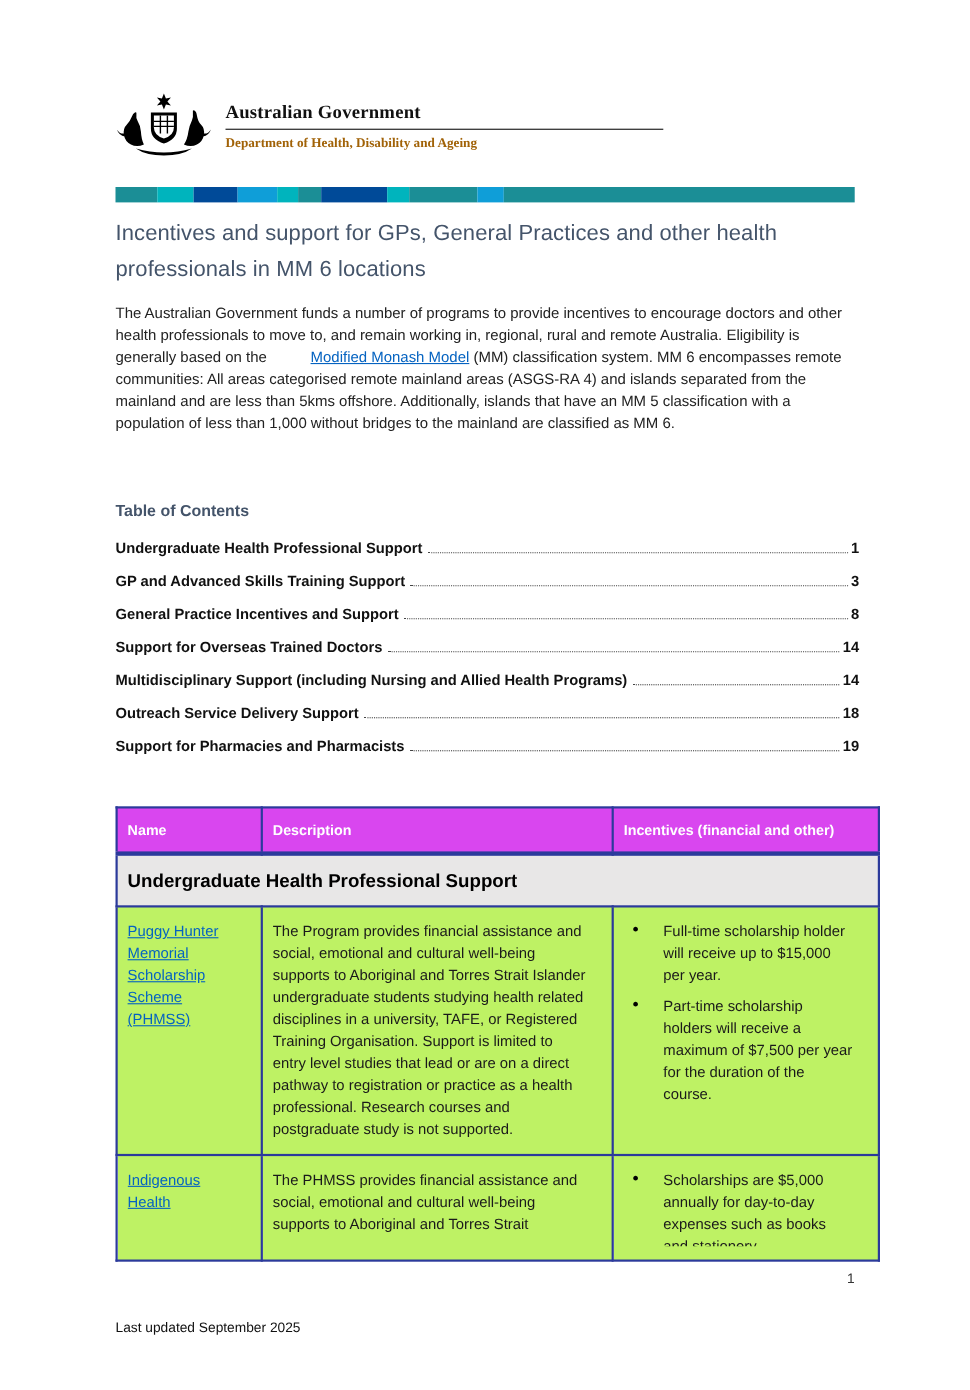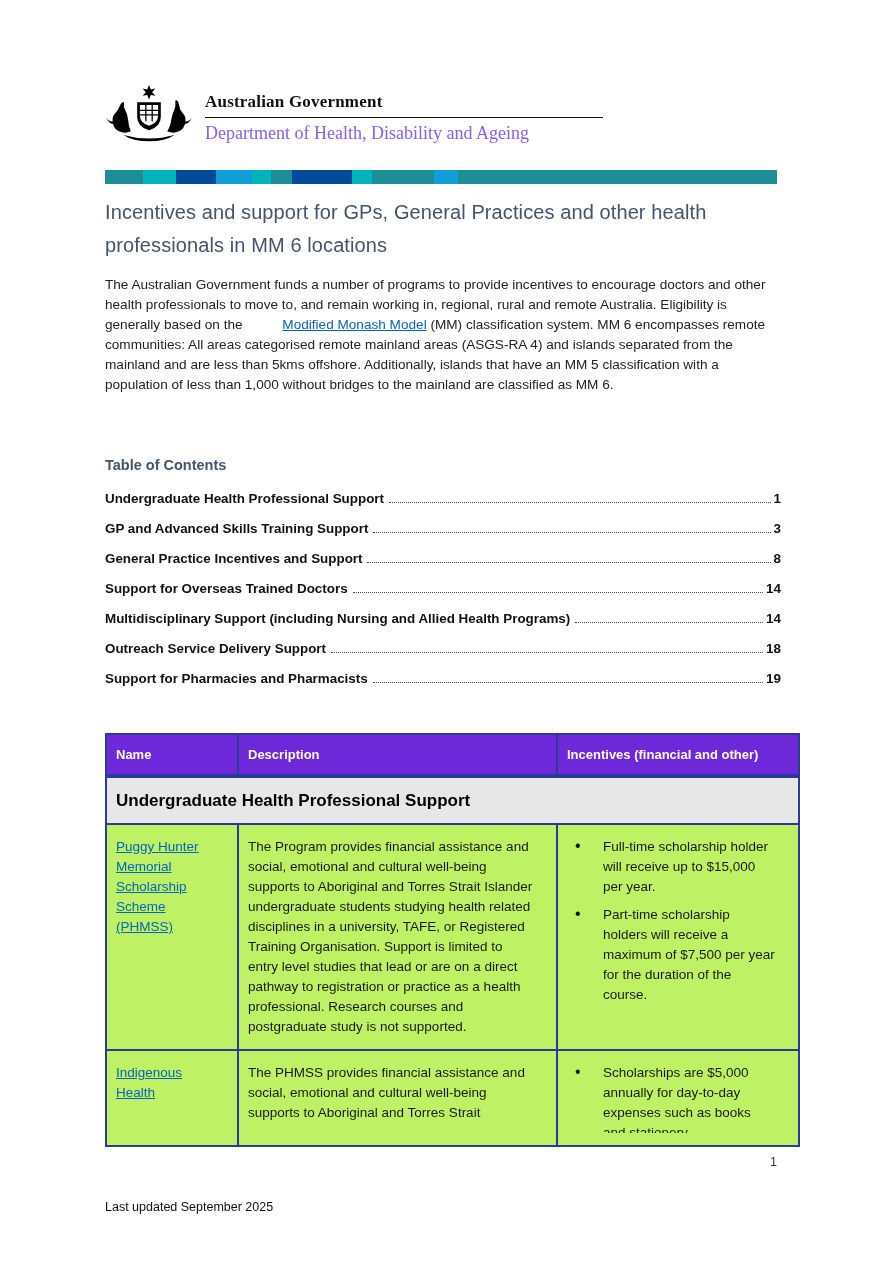--- a/index.html
+++ b/index.html
@@ -23,8 +23,8 @@
   }
   .gov-divider { border: 0; border-top: 1.6px solid #111; margin: 5px 0 5px 0; width: 100%; }
   .gov-line2 {
-    font-family: "Liberation Serif", serif; font-weight: normal;
-    font-size: 18px; color: #8b5cf6;
+    font-family: "Liberation Serif", serif; font-weight: bold;
+    font-size: 12px; color: #a16207;
   }
 
   

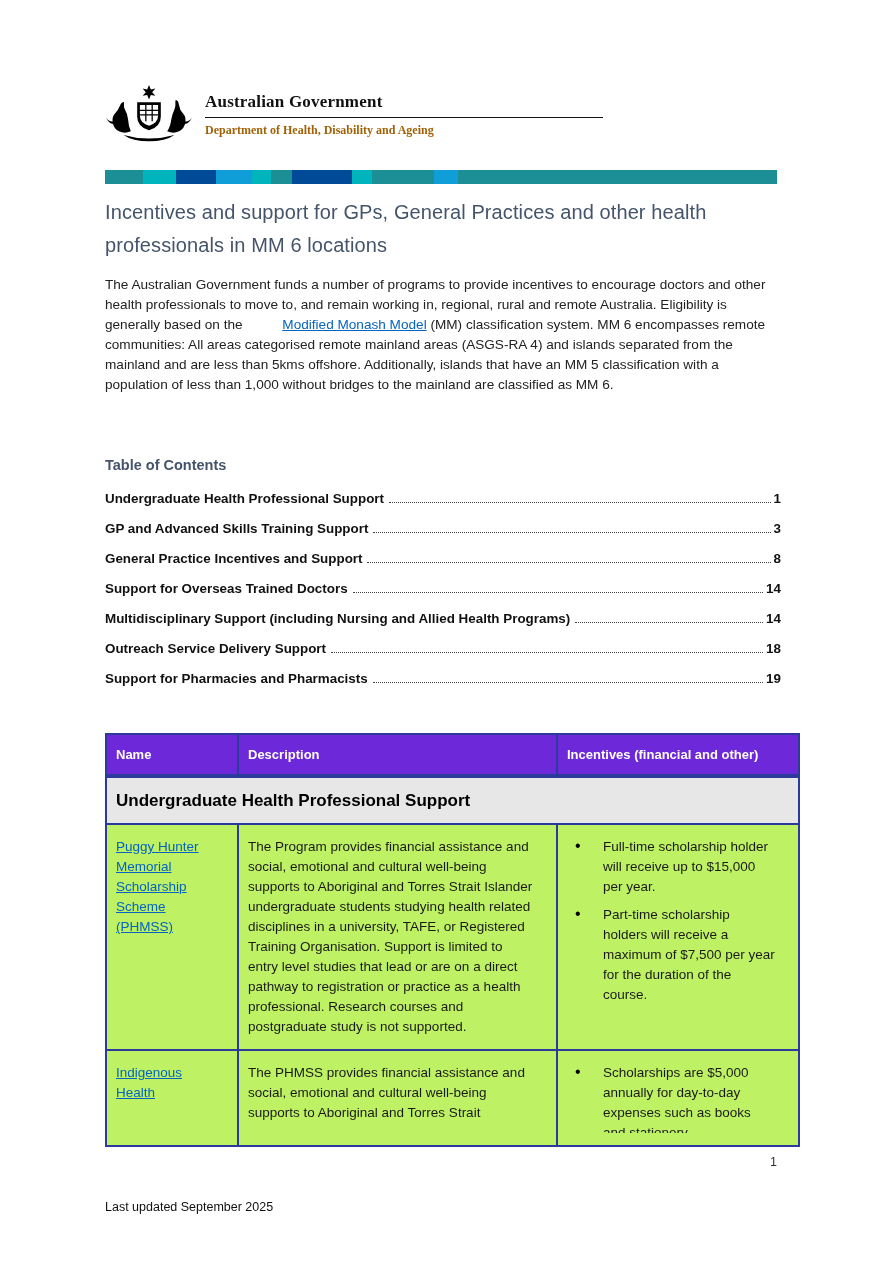--- a/index.html
+++ b/index.html
@@ -61,7 +61,7 @@
   }
   table.main-table td, table.main-table th { border: 2px solid #2b3a9b; vertical-align: top; }
   tr.head-row th {
-    background: #6d28d9; color: #ffffff;
+    background: #d946ef; color: #ffffff;
     font-size: 13px; font-weight: bold; text-align: left;
     padding: 12px 10px 12px 9px; height: 42px;
   }

